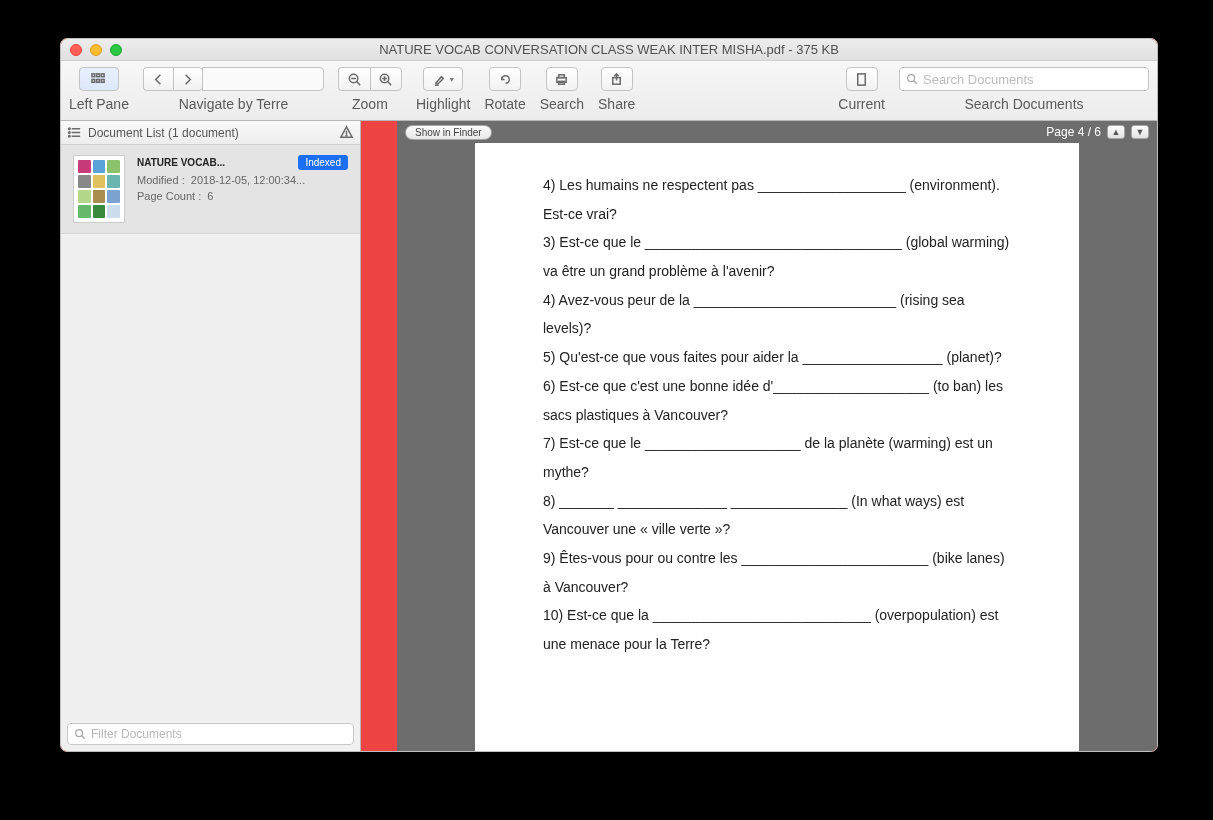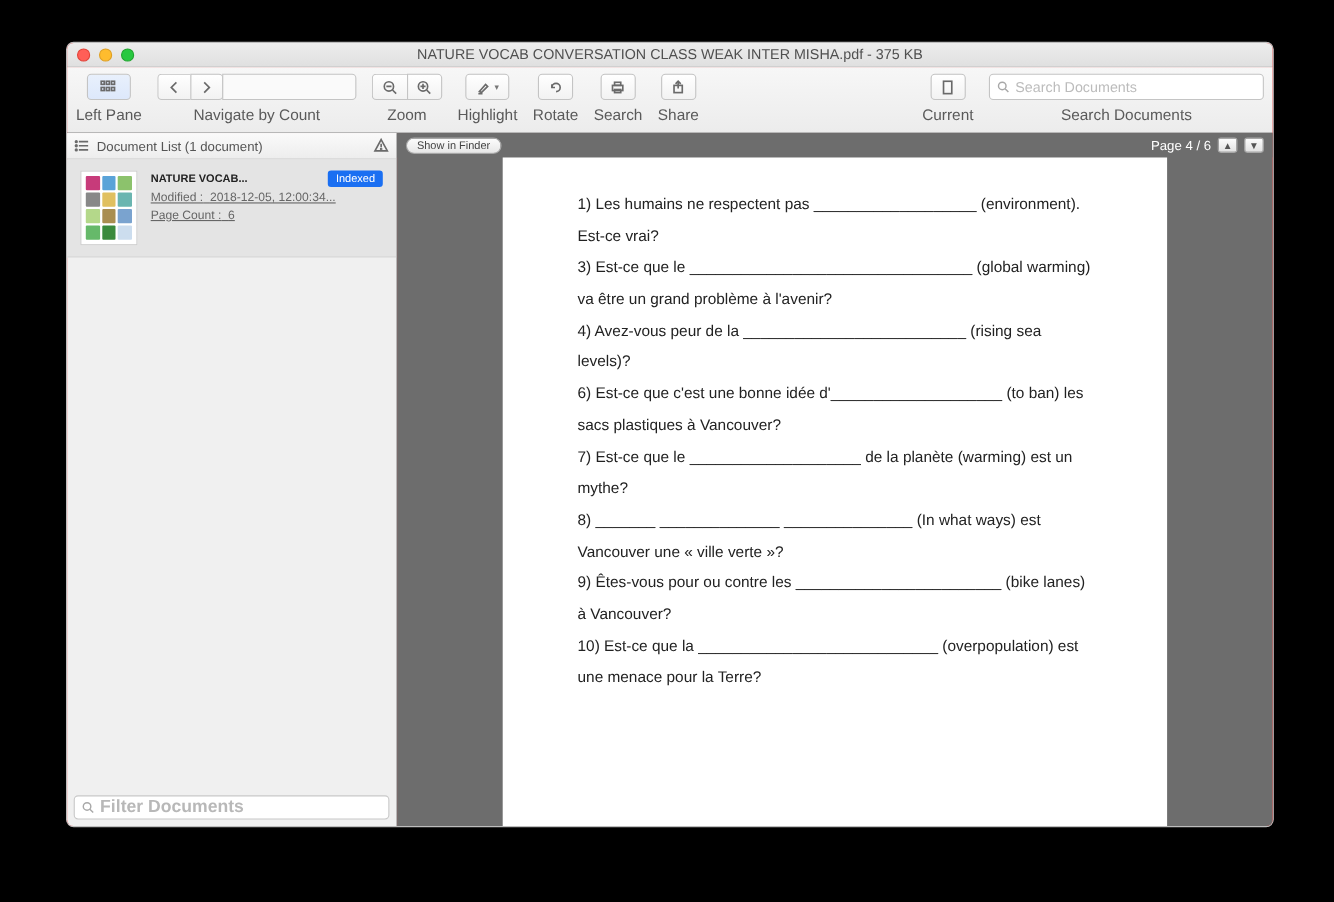--- a/index.html
+++ b/index.html
@@ -278,7 +278,7 @@
           </div>
         <div class="rank-bar" style="margin-left:-1px;border-radius:0 4px 4px 0"></div>
       </div>
-      <div class="tlabel">Navigate by Count</div>
+      <div class="tlabel">Navigate by Terre</div>
     </div>
 
     <div class="tgrp">

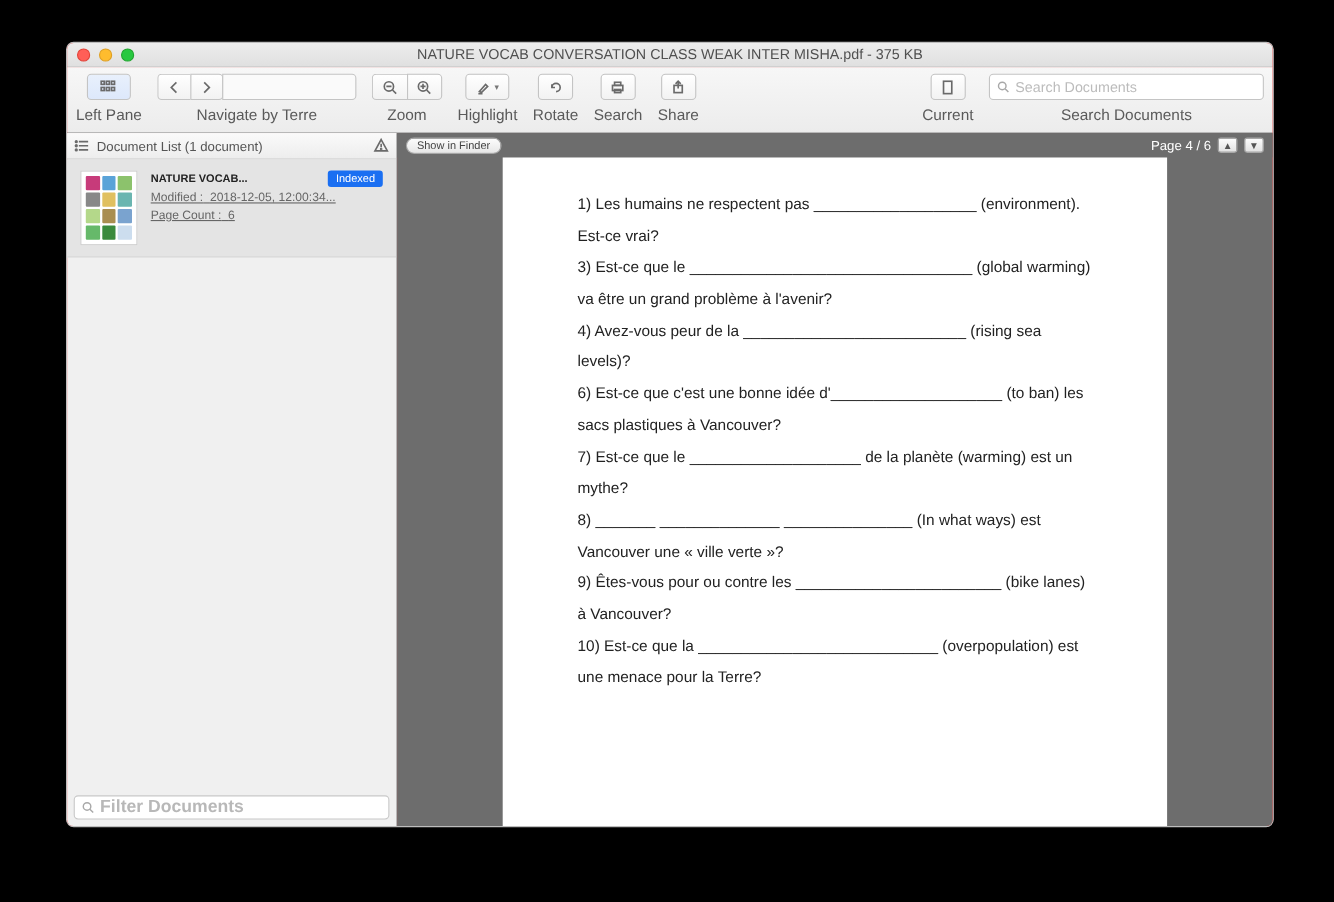--- a/index.html
+++ b/index.html
@@ -107,6 +107,7 @@
   flex: 1;
   display: flex;
   min-height: 0;
+  gap: 36px;
 }
 .sidebar {
   width: 300px;

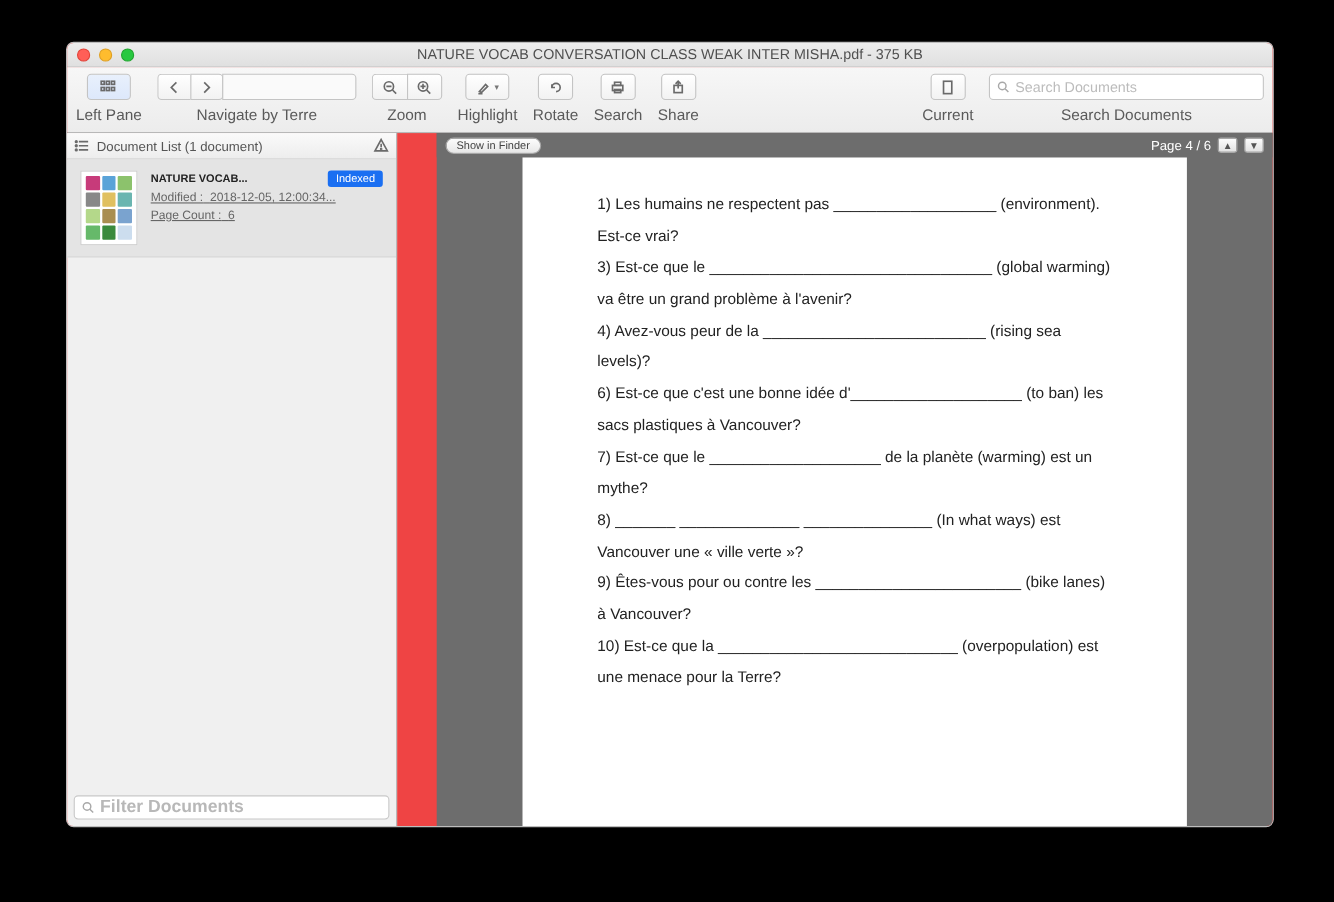--- a/index.html
+++ b/index.html
@@ -162,7 +162,7 @@
   border-radius: 3px;
   font-weight: 500;
 }
-.meta-row { margin-top: 4px; font-size: 11px; color:#666;text-decoration:underline; }
+.meta-row { margin-top: 4px; font-size: 11px; color:#666; }
 .sidebar-fill { flex:1; }
 .filter-box {
   margin: 6px;

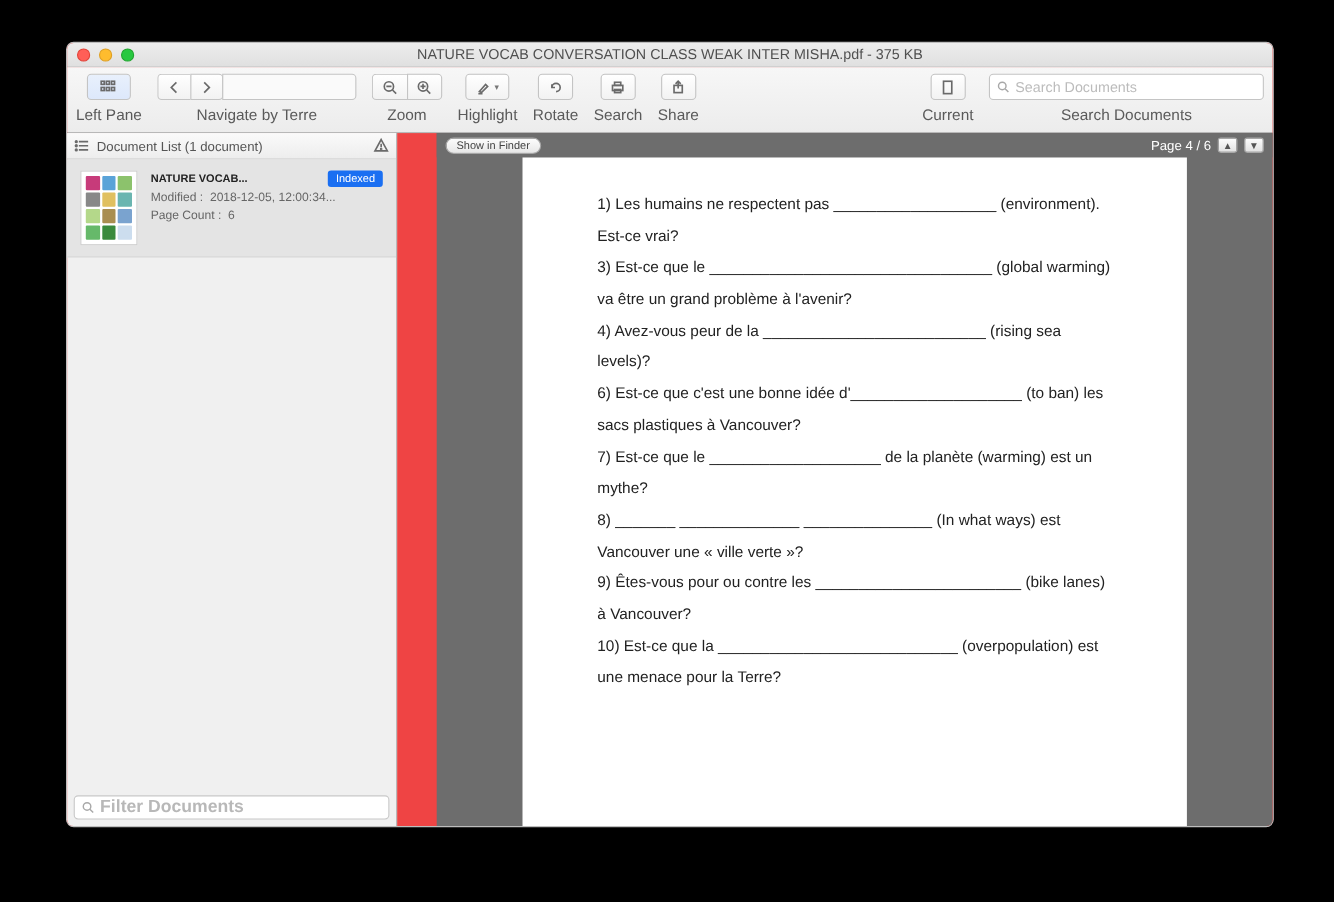--- a/index.html
+++ b/index.html
@@ -453,7 +453,7 @@
       <div class="page-area">
         <div class="page">
           <div id="doc-body">
-              <p class="q">1) Les humains ne respectent pas ___________________ (environment). Est-ce vrai?</p>
+              <p class="q">4) Les humains ne respectent pas ___________________ (environment). Est-ce vrai?</p>
               <p class="q">3) Est-ce que le _________________________________ (global warming) va être un grand problème à l'avenir?</p>
               <p class="q">4) Avez-vous peur de la __________________________ (rising sea levels)?</p>
               <p class="q">6) Est-ce que c'est une bonne idée d'____________________ (to ban) les sacs plastiques à Vancouver?</p>

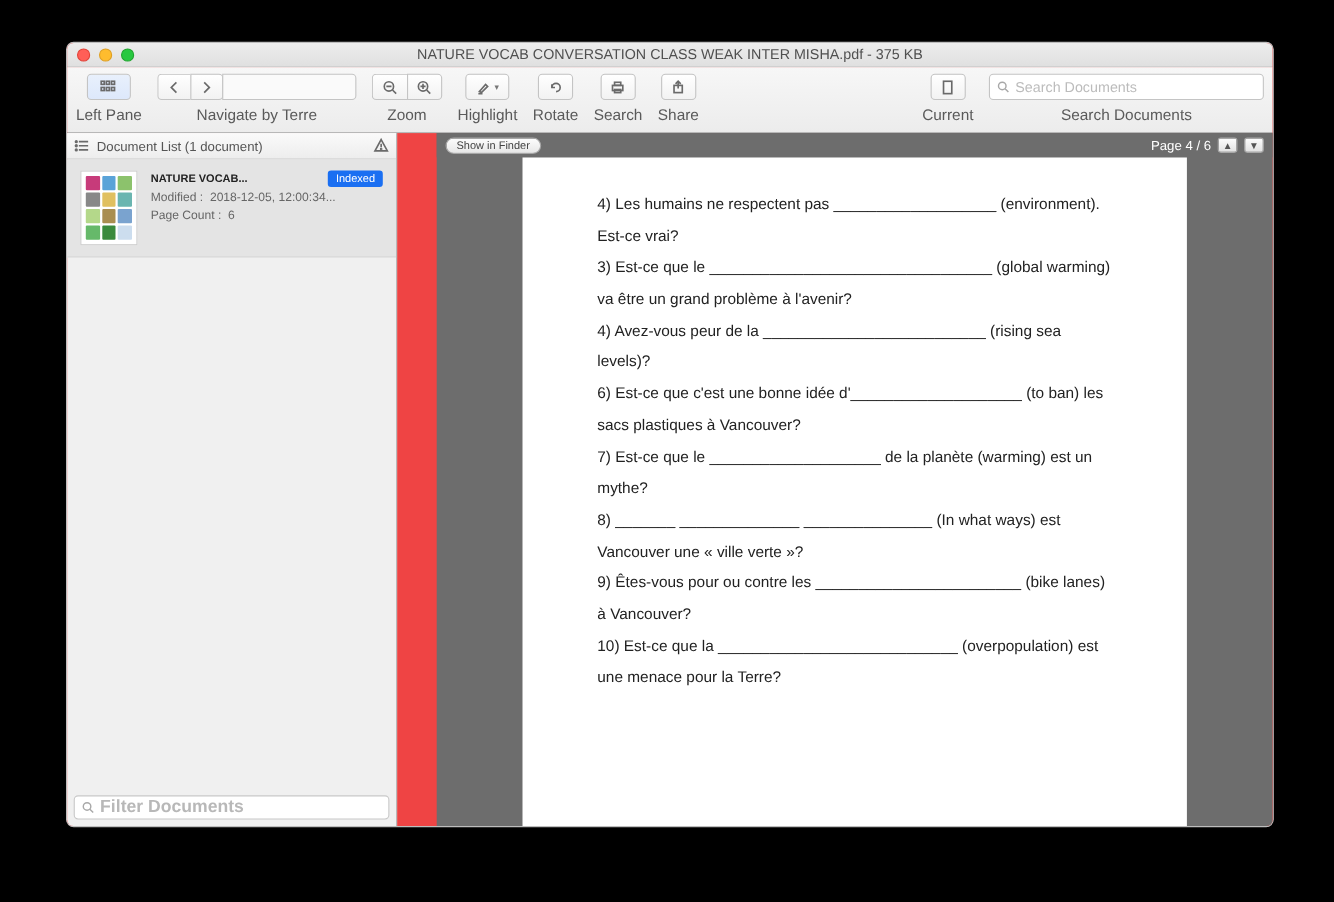--- a/index.html
+++ b/index.html
@@ -456,6 +456,7 @@
               <p class="q">4) Les humains ne respectent pas ___________________ (environment). Est-ce vrai?</p>
               <p class="q">3) Est-ce que le _________________________________ (global warming) va être un grand problème à l'avenir?</p>
               <p class="q">4) Avez-vous peur de la __________________________ (rising sea levels)?</p>
+              <p class="q">5) Qu'est-ce que vous faites pour aider la __________________ (planet)?</p>
               <p class="q">6) Est-ce que c'est une bonne idée d'____________________ (to ban) les sacs plastiques à Vancouver?</p>
               <p class="q">7) Est-ce que le ____________________ de la planète (warming) est un mythe?</p>
               <p class="q">8) _______ ______________ _______________ (In what ways) est Vancouver une « ville verte »?</p>

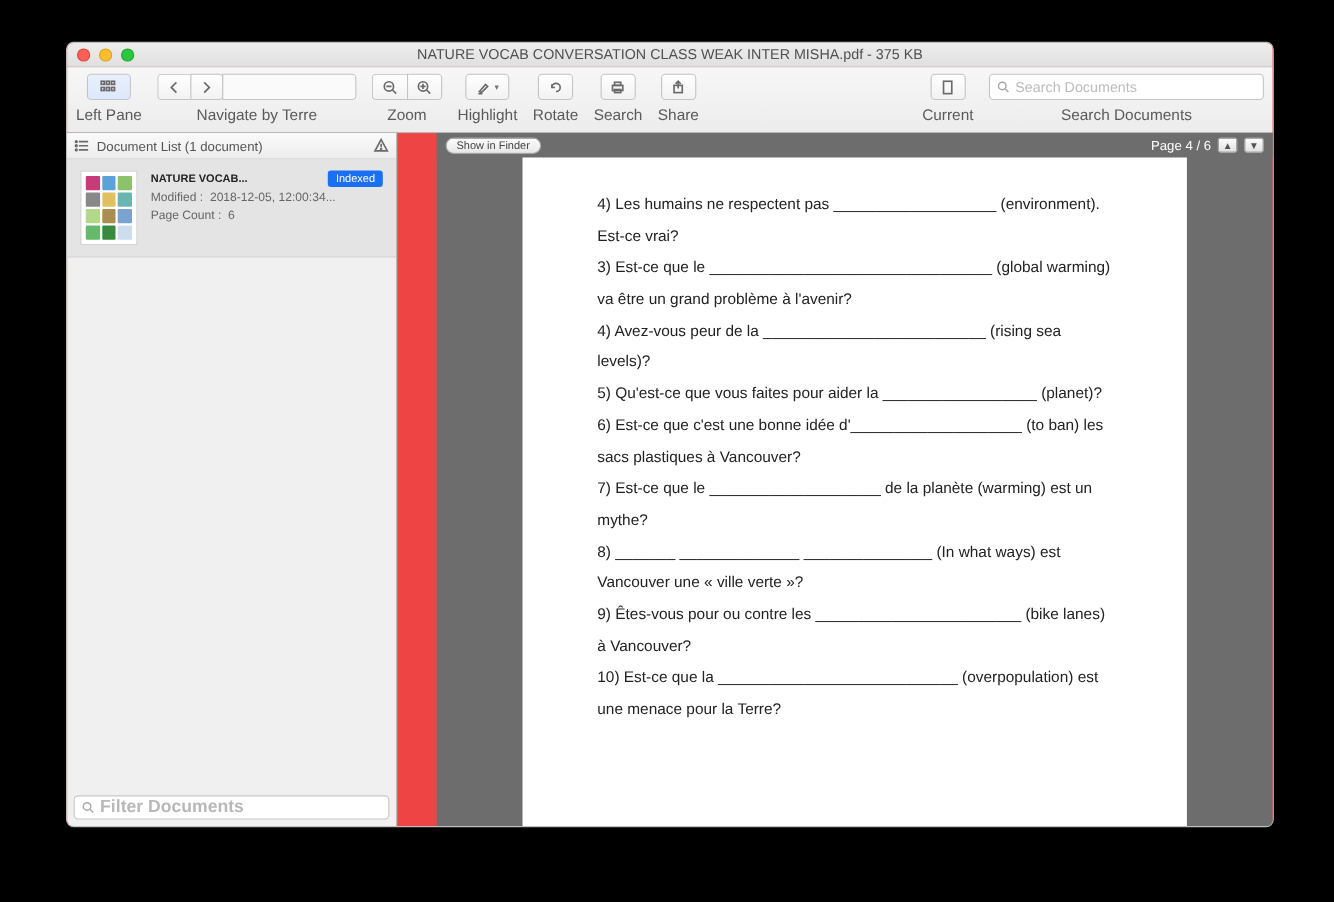--- a/index.html
+++ b/index.html
@@ -176,7 +176,7 @@
   gap: 5px;
 }
 .filter-box input {
-  border:none; outline:none; font-size:16px; flex:1; background:transparent;font-weight:bold;
+  border:none; outline:none; font-size:12px; flex:1; background:transparent;
 }
 .filter-box input::placeholder { color:#b8b8b8; }
 .viewer {

